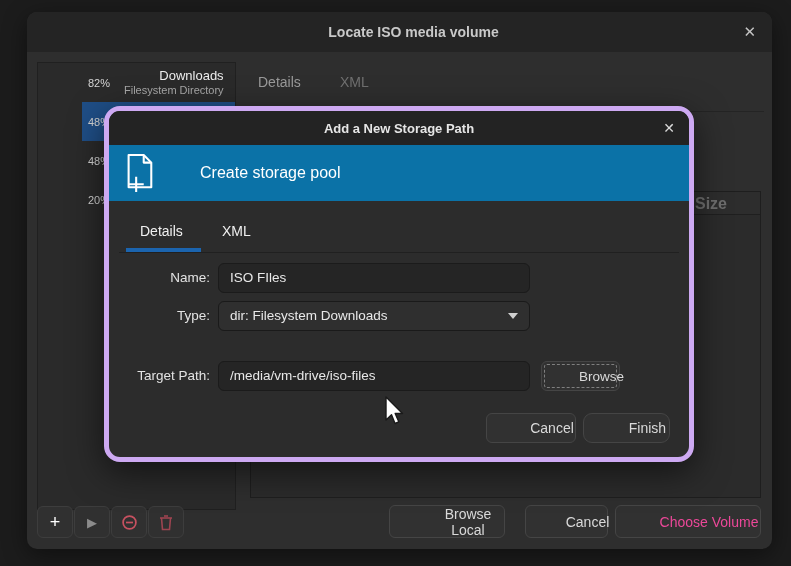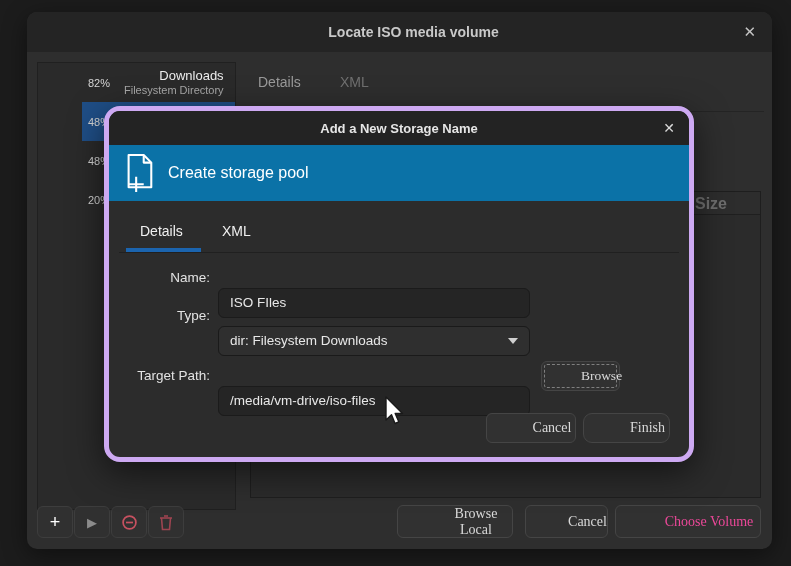--- a/index.html
+++ b/index.html
@@ -228,7 +228,7 @@
   <div class="dialog">
 
     <div class="dlg-titlebar">
-      <span class="dlg-title">Add a New Storage Name</span>
+      <span class="dlg-title">Add a New Storage Path</span>
       <span class="dlg-close">✕</span>
     </div>
 

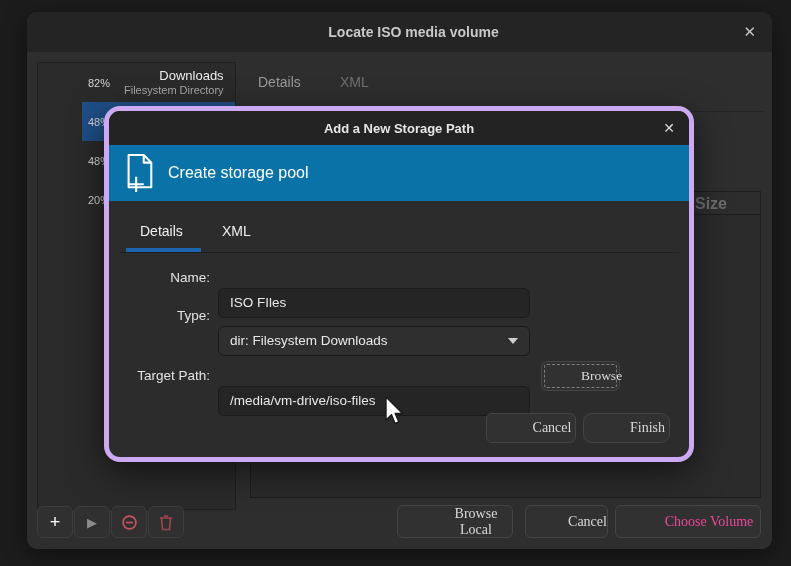--- a/index.html
+++ b/index.html
@@ -98,7 +98,7 @@
   }
   .dlg-banner {
     position:absolute; left:0; top:34px; right:0; height:56px; background:#0b72a7;
-    display:flex; align-items:center;
+    display:flex; align-items:center;gap:32px;
   }
   .banner-icon { margin-left:13px; flex:0 0 auto; }
   .banner-text { margin-left:12px; font-size:16px; color:#ffffff; }

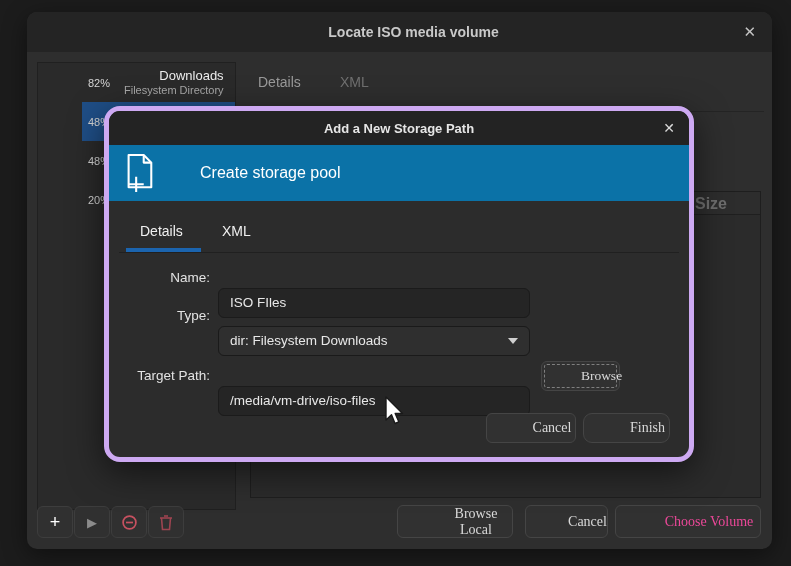--- a/index.html
+++ b/index.html
@@ -122,7 +122,7 @@
     position:absolute; left:109px; width:312px; height:30px;
     background:#252525; border:1px solid #1b1b1b; border-radius:6px;
     color:#e8e8e8; font-size:13.5px; line-height:28px; padding:0 11px;
-    white-space:nowrap; overflow:hidden;margin-top:25px;
+    white-space:nowrap; overflow:hidden;
   }
   .combo {
     background:#2f2f2f; border:1px solid #1a1a1a;

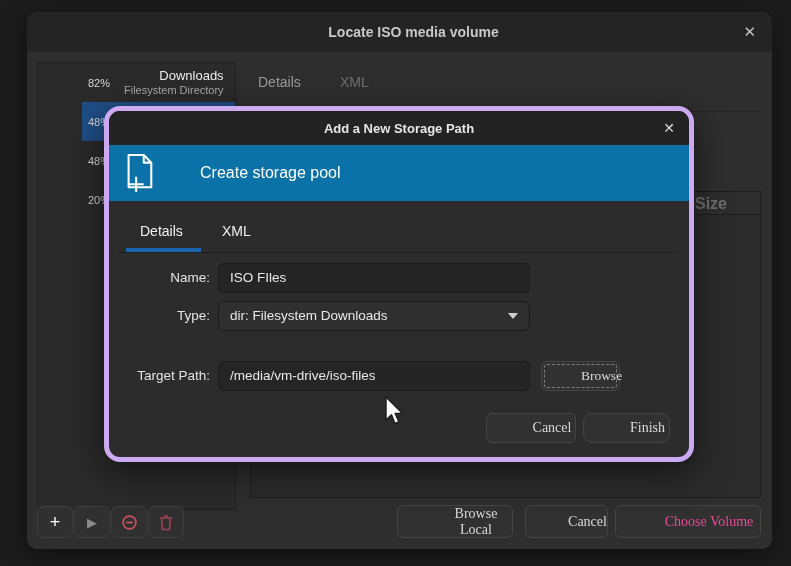--- a/index.html
+++ b/index.html
@@ -73,7 +73,7 @@
     background:#313131; border:1px solid #454545; border-radius:6px;
     color:#d9d9d9; font-size:14px; text-align:center;
     display:flex; align-items:center; justify-content:center;
-    font-family:Liberation Serif, serif;
+    font-family:Liberation Sans, sans-serif;
     padding-left:42px;
   }
   .footer-btn { position:absolute; top:493px; height:33px; }

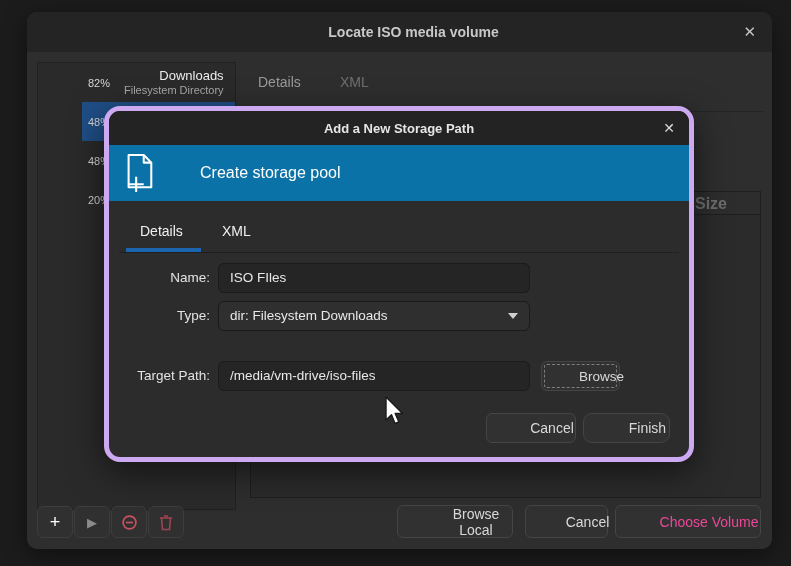--- a/index.html
+++ b/index.html
@@ -77,7 +77,7 @@
     padding-left:42px;
   }
   .footer-btn { position:absolute; top:493px; height:33px; }
-  .btn-browse-local { left:362px; width:116px;margin-left:8px; }
+  .btn-browse-local { left:362px; width:116px; }
   .btn-win-cancel { left:498px; width:83px; }
   .btn-choose { left:588px; width:146px; color:#ec4899; }
 

